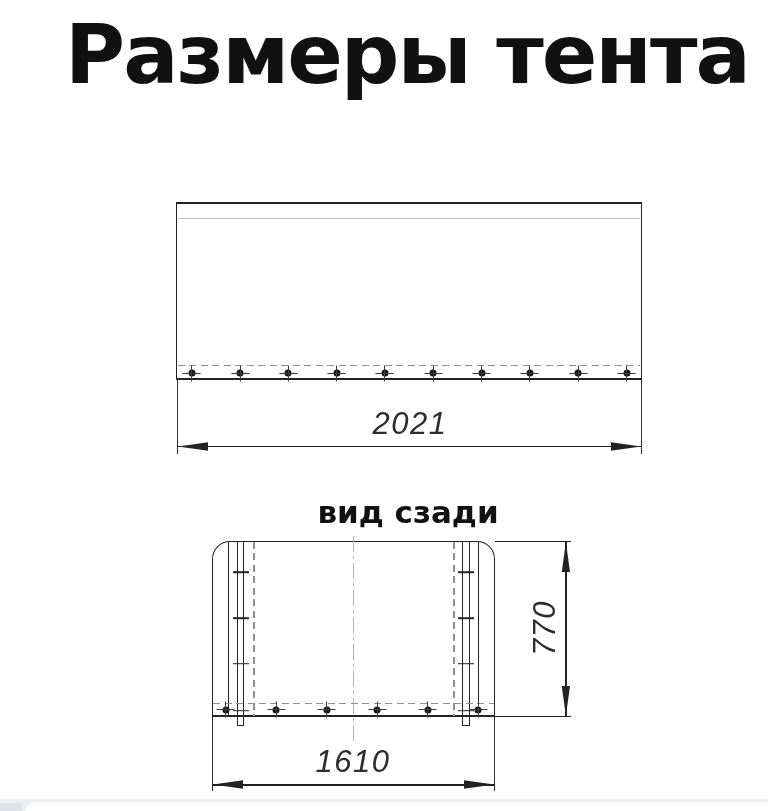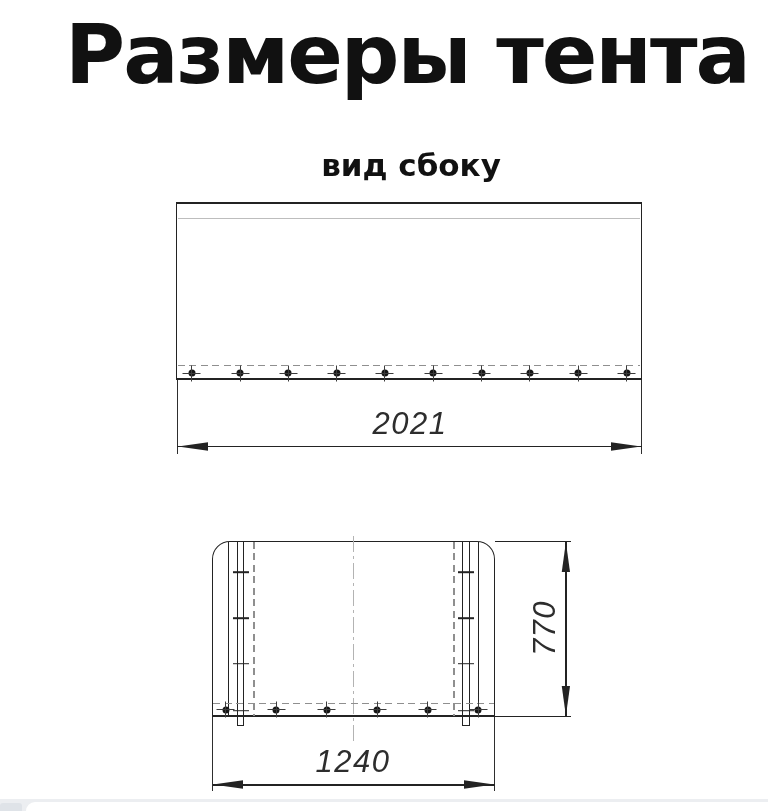--- a/index.html
+++ b/index.html
@@ -99,7 +99,6 @@
 
   <h1 class="title">Размеры тента</h1>
 
-  <div class="view-label label-side">вид сбоку</div>
 
   <div>
     <div class="sv-body"></div>

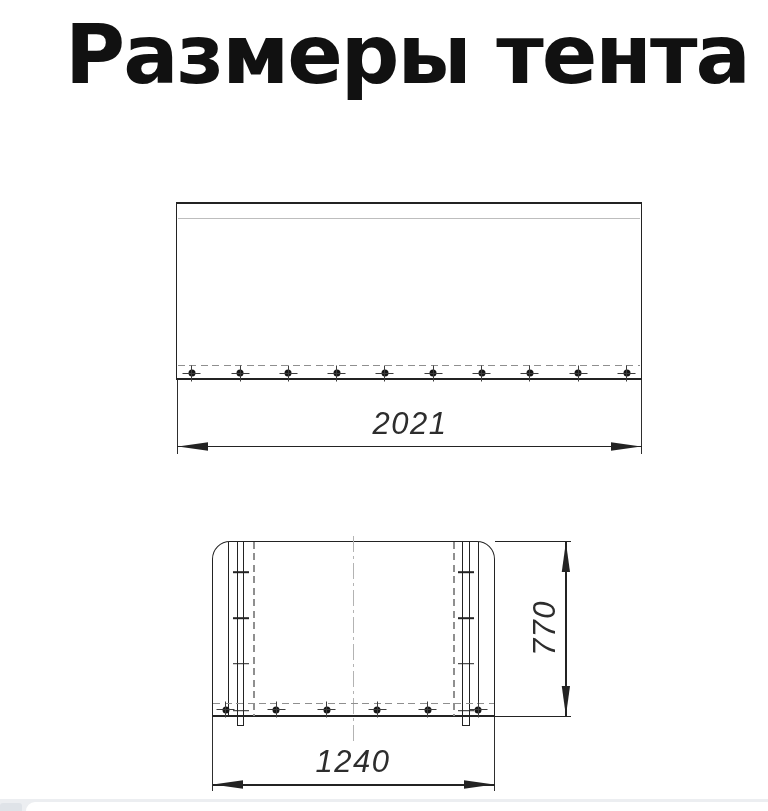--- a/index.html
+++ b/index.html
@@ -125,6 +125,7 @@
     <div class="dim-text" style="left:410px;top:424px;">2021</div>
   </div>
 
+  <div class="view-label label-rear">вид сзади</div>
 
   <div>
     <div class="rv-body"></div>

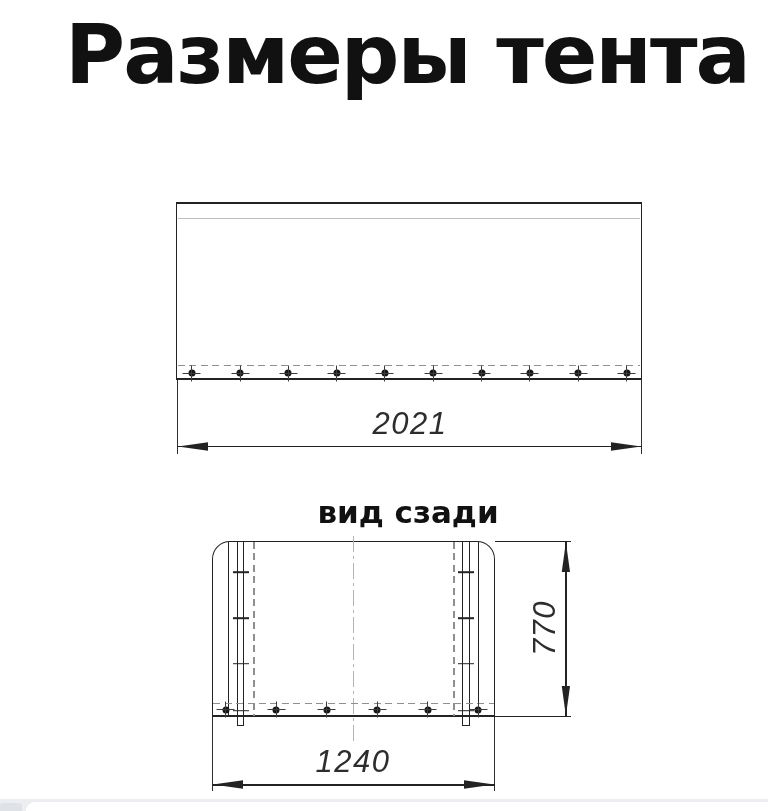--- a/index.html
+++ b/index.html
@@ -164,7 +164,7 @@
     <div class="solid-h rv-dim-w"></div>
     <span class="arrow left" style="left:213px;top:780px;"></span>
     <span class="arrow right" style="left:464px;top:780px;"></span>
-    <div class="dim-text" style="left:353px;top:762px;">1240</div>
+    <div class="dim-text" style="left:353px;top:762px;">1610</div>
 
     <div class="solid-h rv-ext-770-top"></div>
     <div class="solid-h rv-ext-770-bot"></div>

